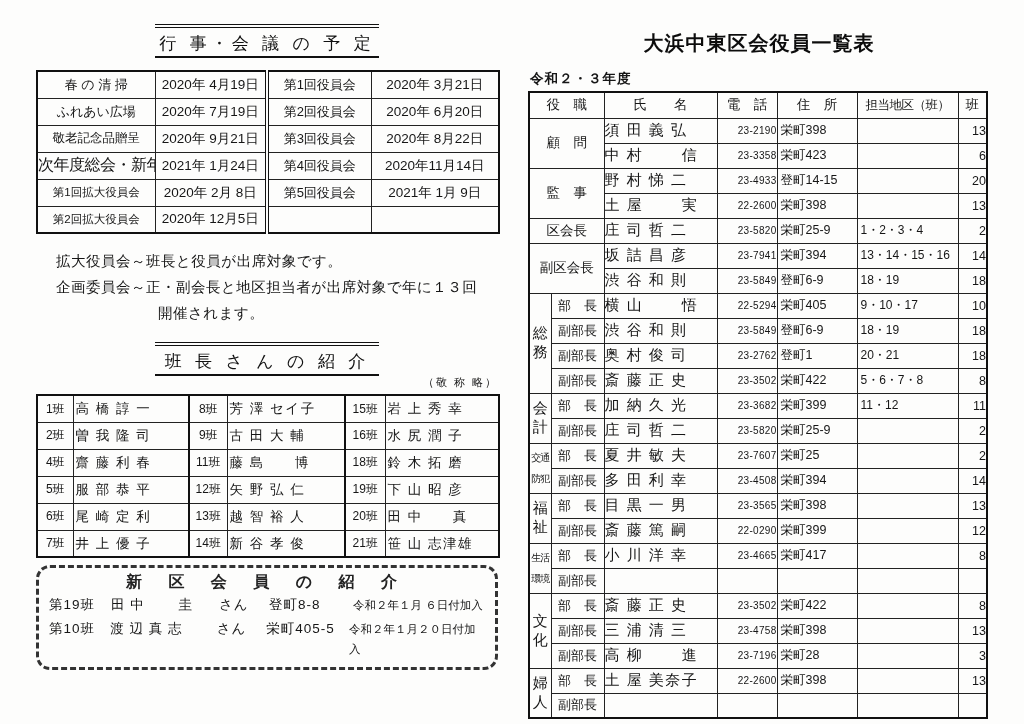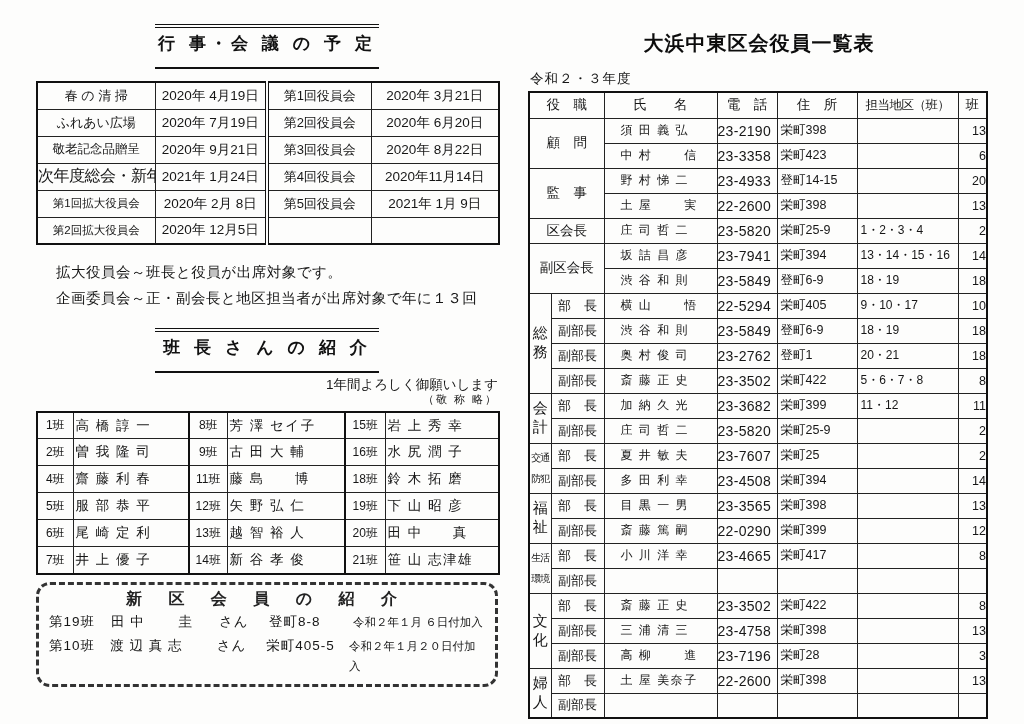--- a/index.html
+++ b/index.html
@@ -10,9 +10,9 @@
   
   .left-col { position:absolute; left:36px; top:24px; width:462px; }
   .sec-title { display:block; margin:0 auto; text-align:center;
-    font-family:"DejaVu Serif","Liberation Serif",serif; font-weight:bold;
+    font-family:"DejaVu Serif","Liberation Serif",serif; font-weight:normal;
     font-size:17px; letter-spacing:4px; color:#111;
-    border-top:4px double #111; border-bottom:2px solid #111; padding:4px 2px 12px; }
+    border-top:4px double #111; border-bottom:2px solid #111; padding:4px 2px 1px; }
   .events-title { width:224px; }
 
   table { border-collapse:collapse; table-layout:fixed; }

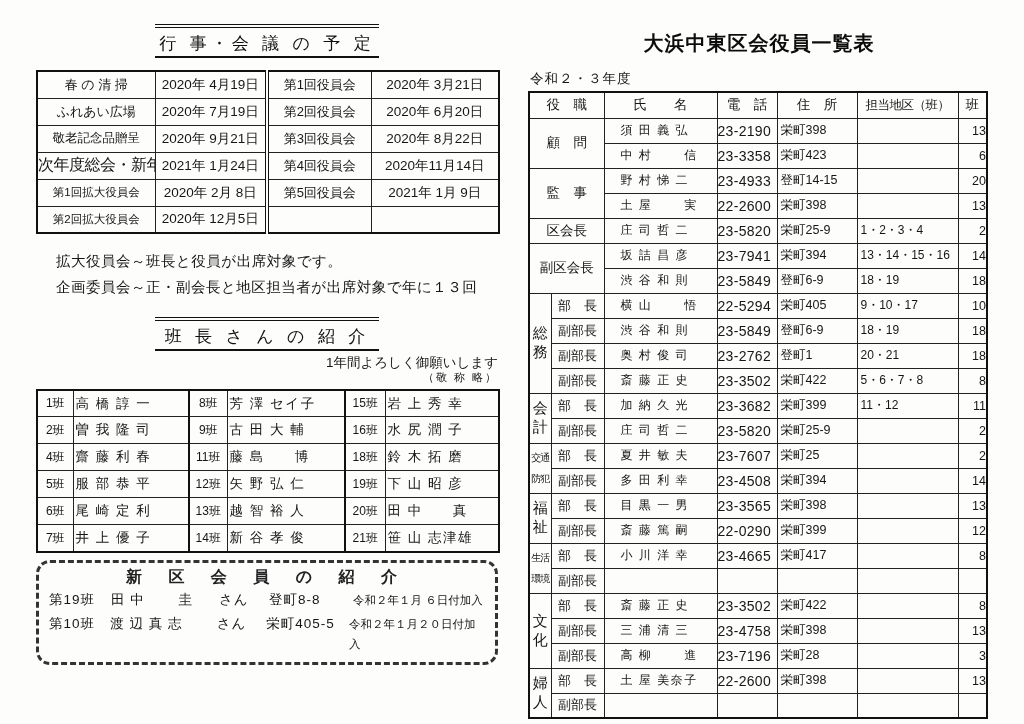--- a/index.html
+++ b/index.html
@@ -52,7 +52,7 @@
   
   .right-col { position:absolute; left:528px; top:30px; width:462px; }
   .roster-title { text-align:center; font-weight:bold; font-size:20px; letter-spacing:1px; color:#0c0c0c; }
-  .era { font-size:13.5px; margin:13px 0 3px 2px; letter-spacing:1px; }
+  .era { font-size:13.5px; margin:13px 0 3px 2px; letter-spacing:1px;font-weight:bold; }
 
   .roster-table { width:458px; border:2px solid #111; }
   .roster-table th, .roster-table td { border:1px solid #222; overflow:hidden; }

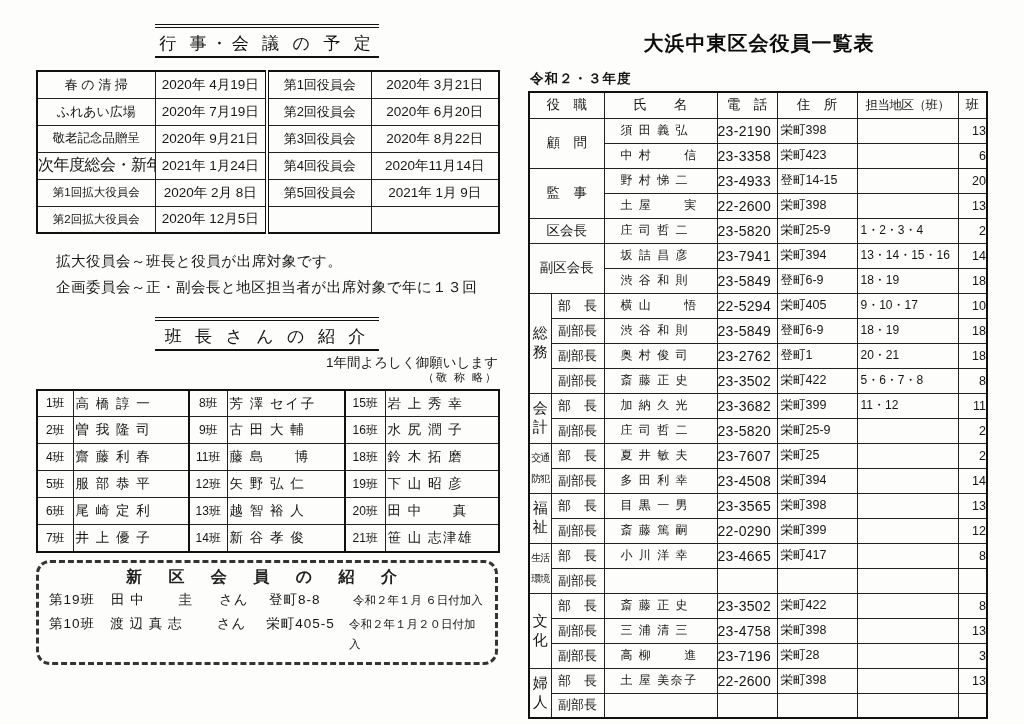--- a/index.html
+++ b/index.html
@@ -65,7 +65,7 @@
   td.gcell.cmp { font-size:10px; letter-spacing:-1px; line-height:2.1; }
   td.gwide { text-align:center; vertical-align:middle; font-size:13.5px; white-space:nowrap; }
   td.role { text-align:center; font-size:13px; white-space:nowrap; }
-  td.nm { font-size:12px; letter-spacing:1.5px; padding-left:16px; white-space:nowrap; }
+  td.nm { font-size:15px; letter-spacing:1.5px; padding-left:0; white-space:nowrap; }
   td.ph { font-size:14px; text-align:left; white-space:nowrap; letter-spacing:0.3px; }
   td.ad { font-size:12.5px; padding-left:3px; white-space:nowrap; }
   td.ar { font-size:12px; padding-left:3px; white-space:nowrap; }

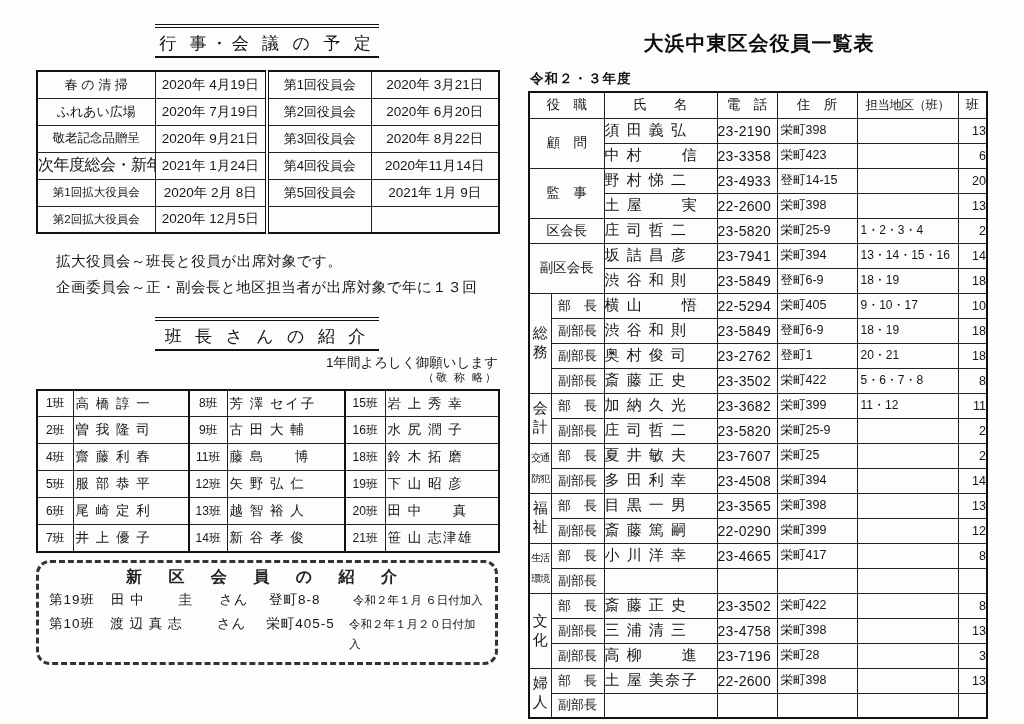--- a/index.html
+++ b/index.html
@@ -66,7 +66,7 @@
   td.gwide { text-align:center; vertical-align:middle; font-size:13.5px; white-space:nowrap; }
   td.role { text-align:center; font-size:13px; white-space:nowrap; }
   td.nm { font-size:15px; letter-spacing:1.5px; padding-left:0; white-space:nowrap; }
-  td.ph { font-size:14px; text-align:left; white-space:nowrap; letter-spacing:0.3px; }
+  td.ph { font-size:10px; text-align:right; white-space:nowrap; letter-spacing:0.3px; }
   td.ad { font-size:12.5px; padding-left:3px; white-space:nowrap; }
   td.ar { font-size:12px; padding-left:3px; white-space:nowrap; }
   td.hn { font-size:12.5px; text-align:right; }

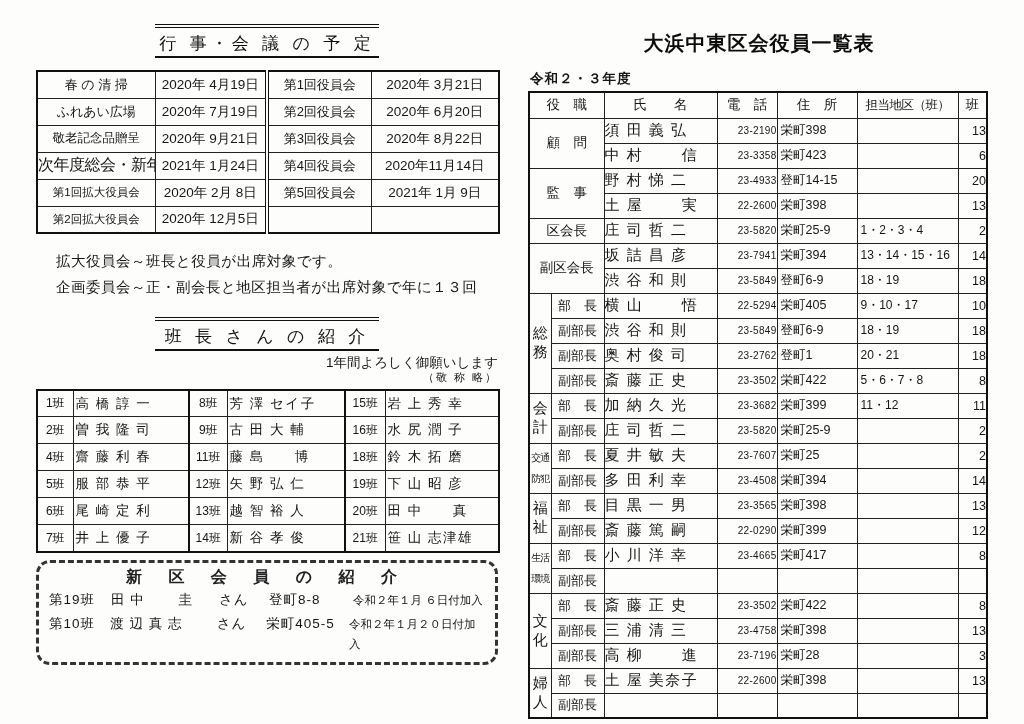--- a/index.html
+++ b/index.html
@@ -130,6 +130,7 @@
     <div class="notes">
       <div>拡大役員会～班長と役員が出席対象です。</div>
       <div>企画委員会～正・副会長と地区担当者が出席対象で年に１３回</div>
+      <div class="indent">開催されます。</div>
     </div>
 
     <div class="sec-title leaders-title">班 長 さ ん の 紹 介</div>

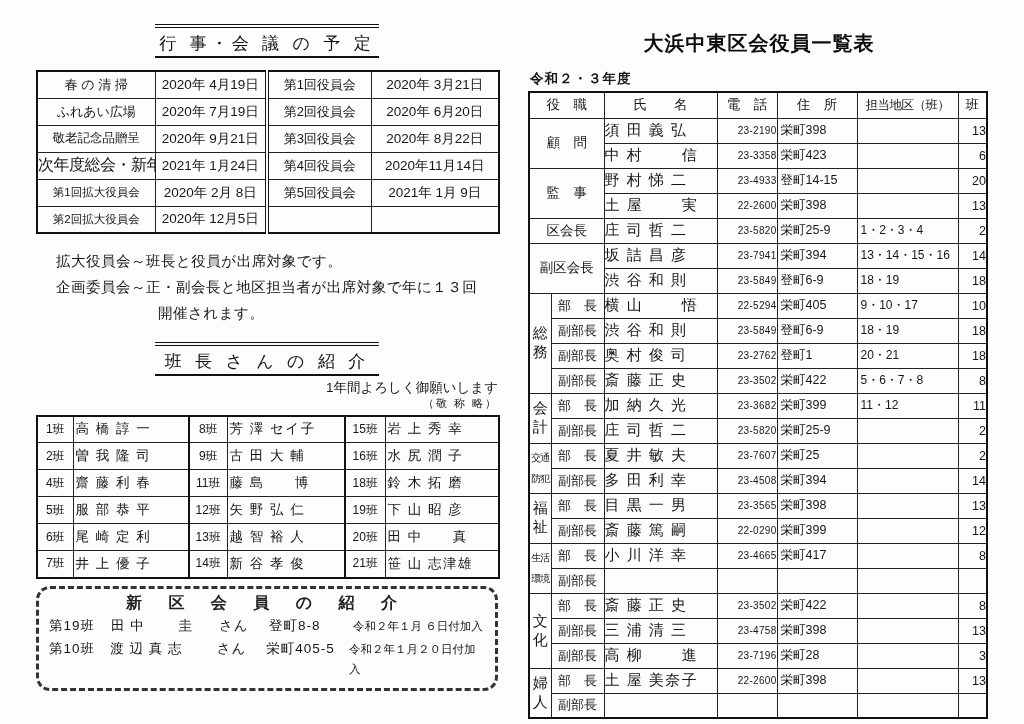--- a/index.html
+++ b/index.html
@@ -134,7 +134,6 @@
     </div>
 
     <div class="sec-title leaders-title">班 長 さ ん の 紹 介</div>
-    <div class="greeting">1年間よろしく御願いします</div>
     <div class="honorific">（敬 称 略）</div>
 
     <table class="leaders-table">

